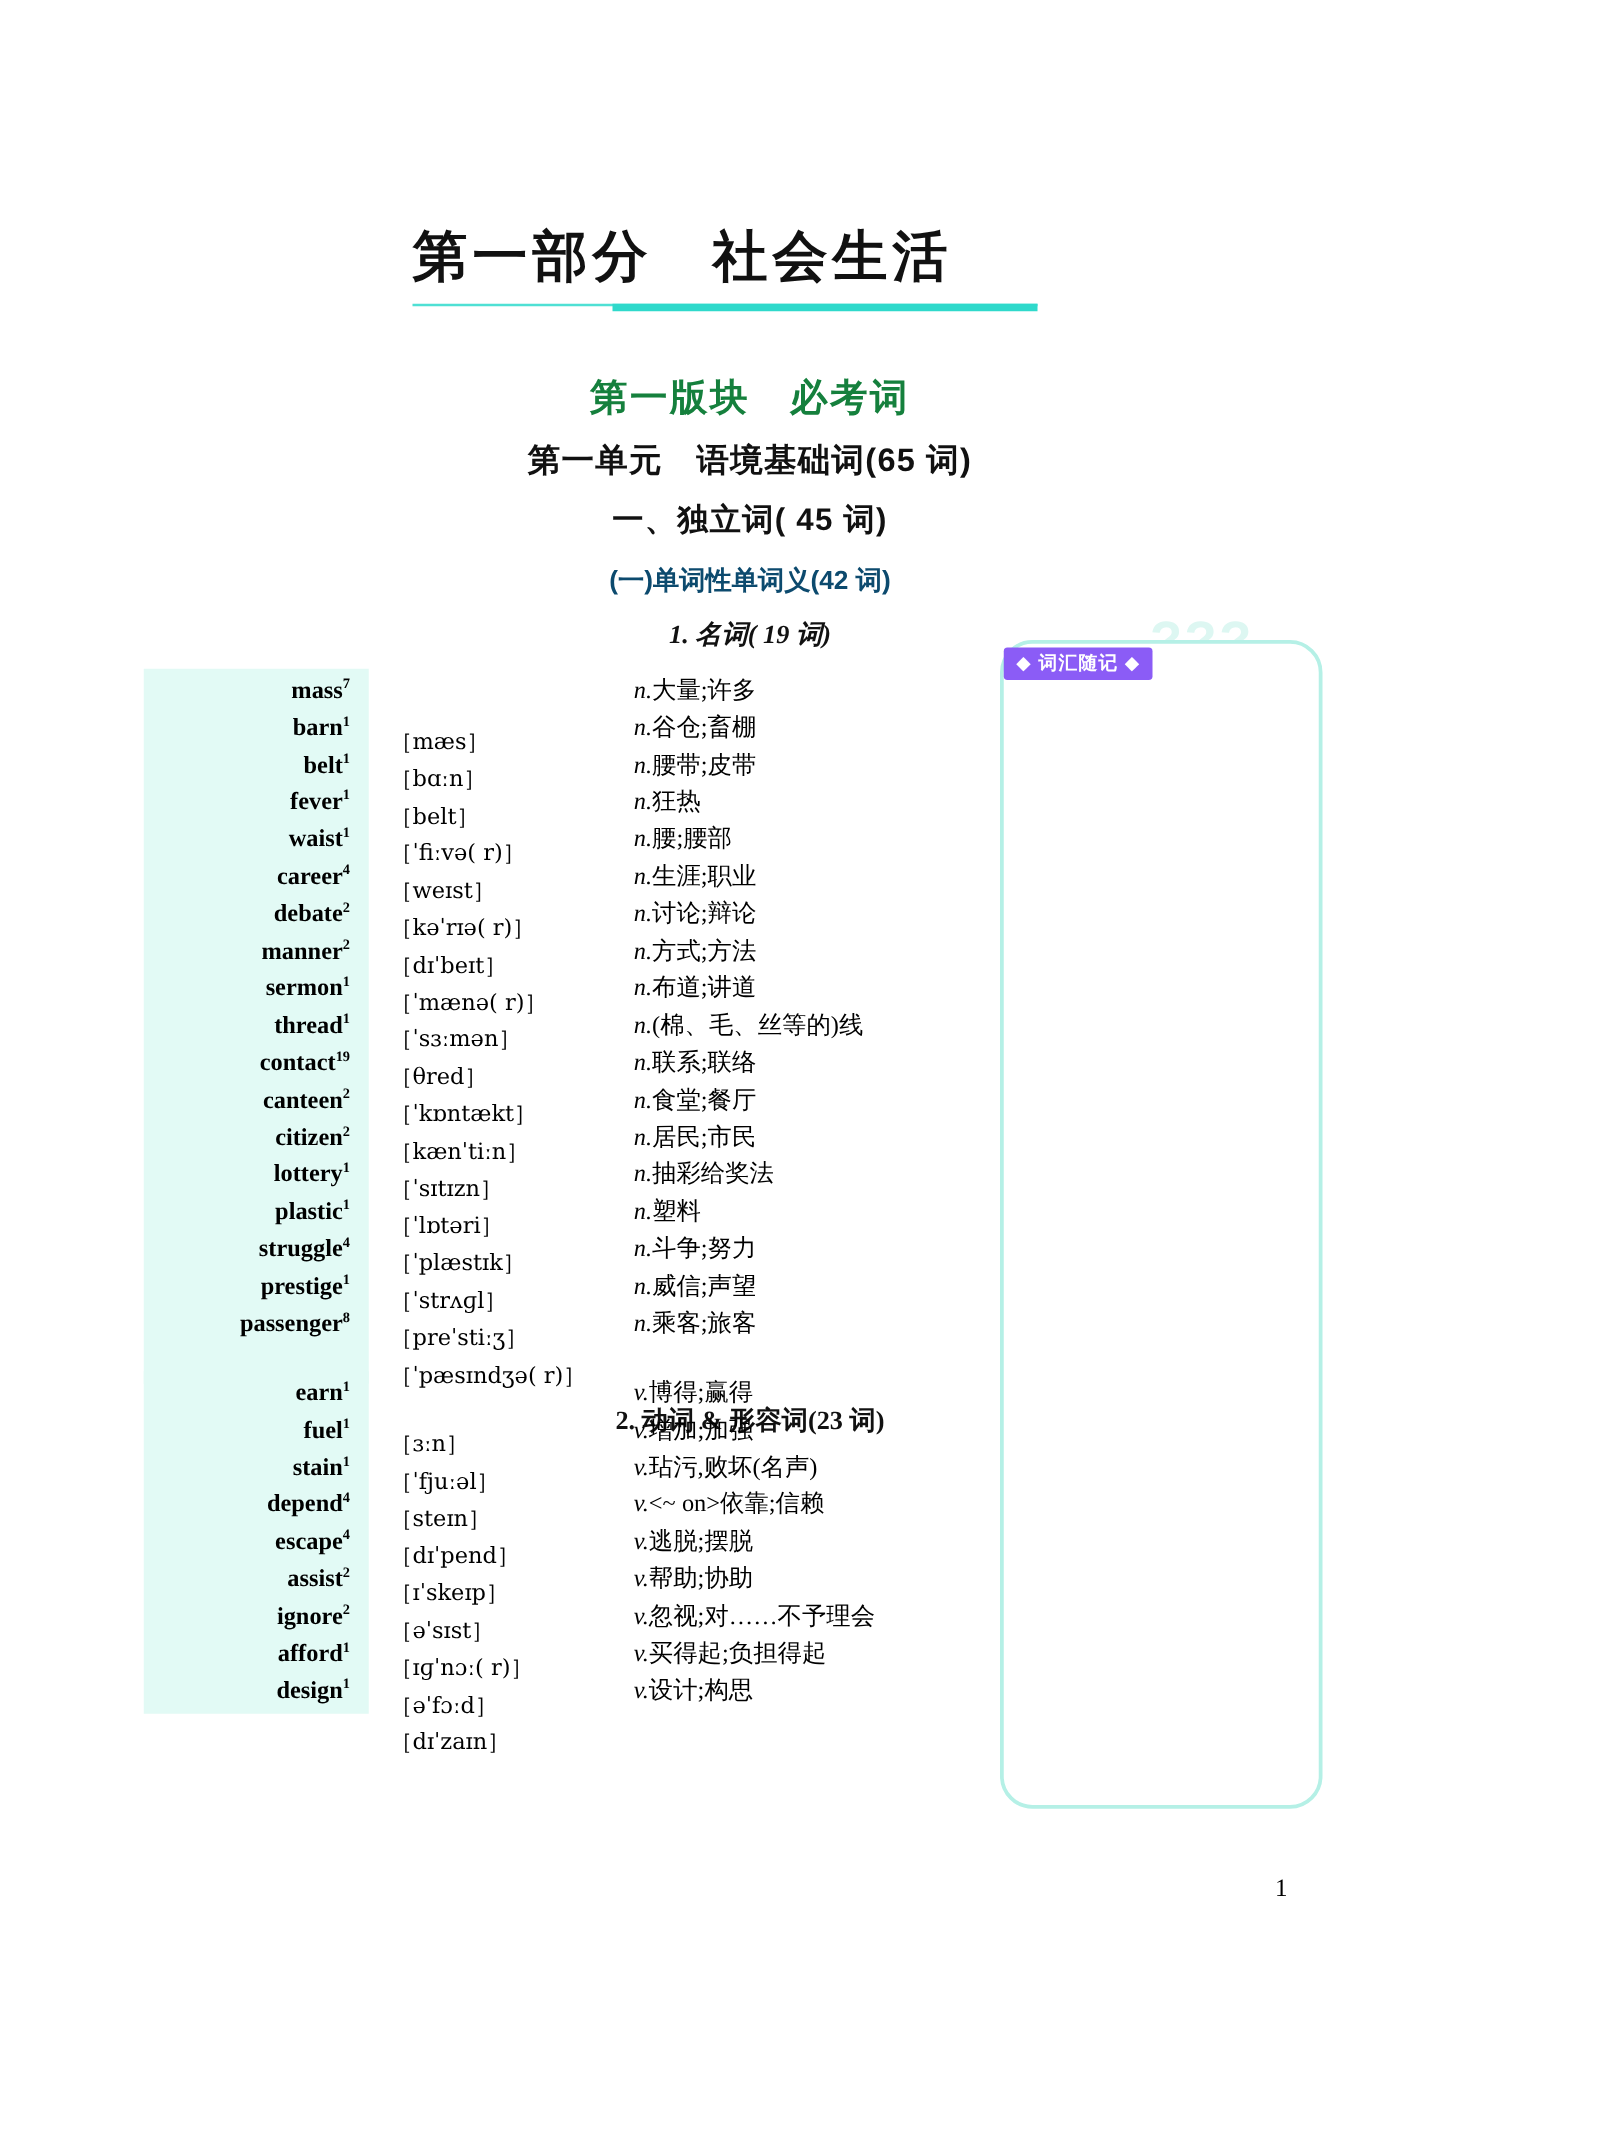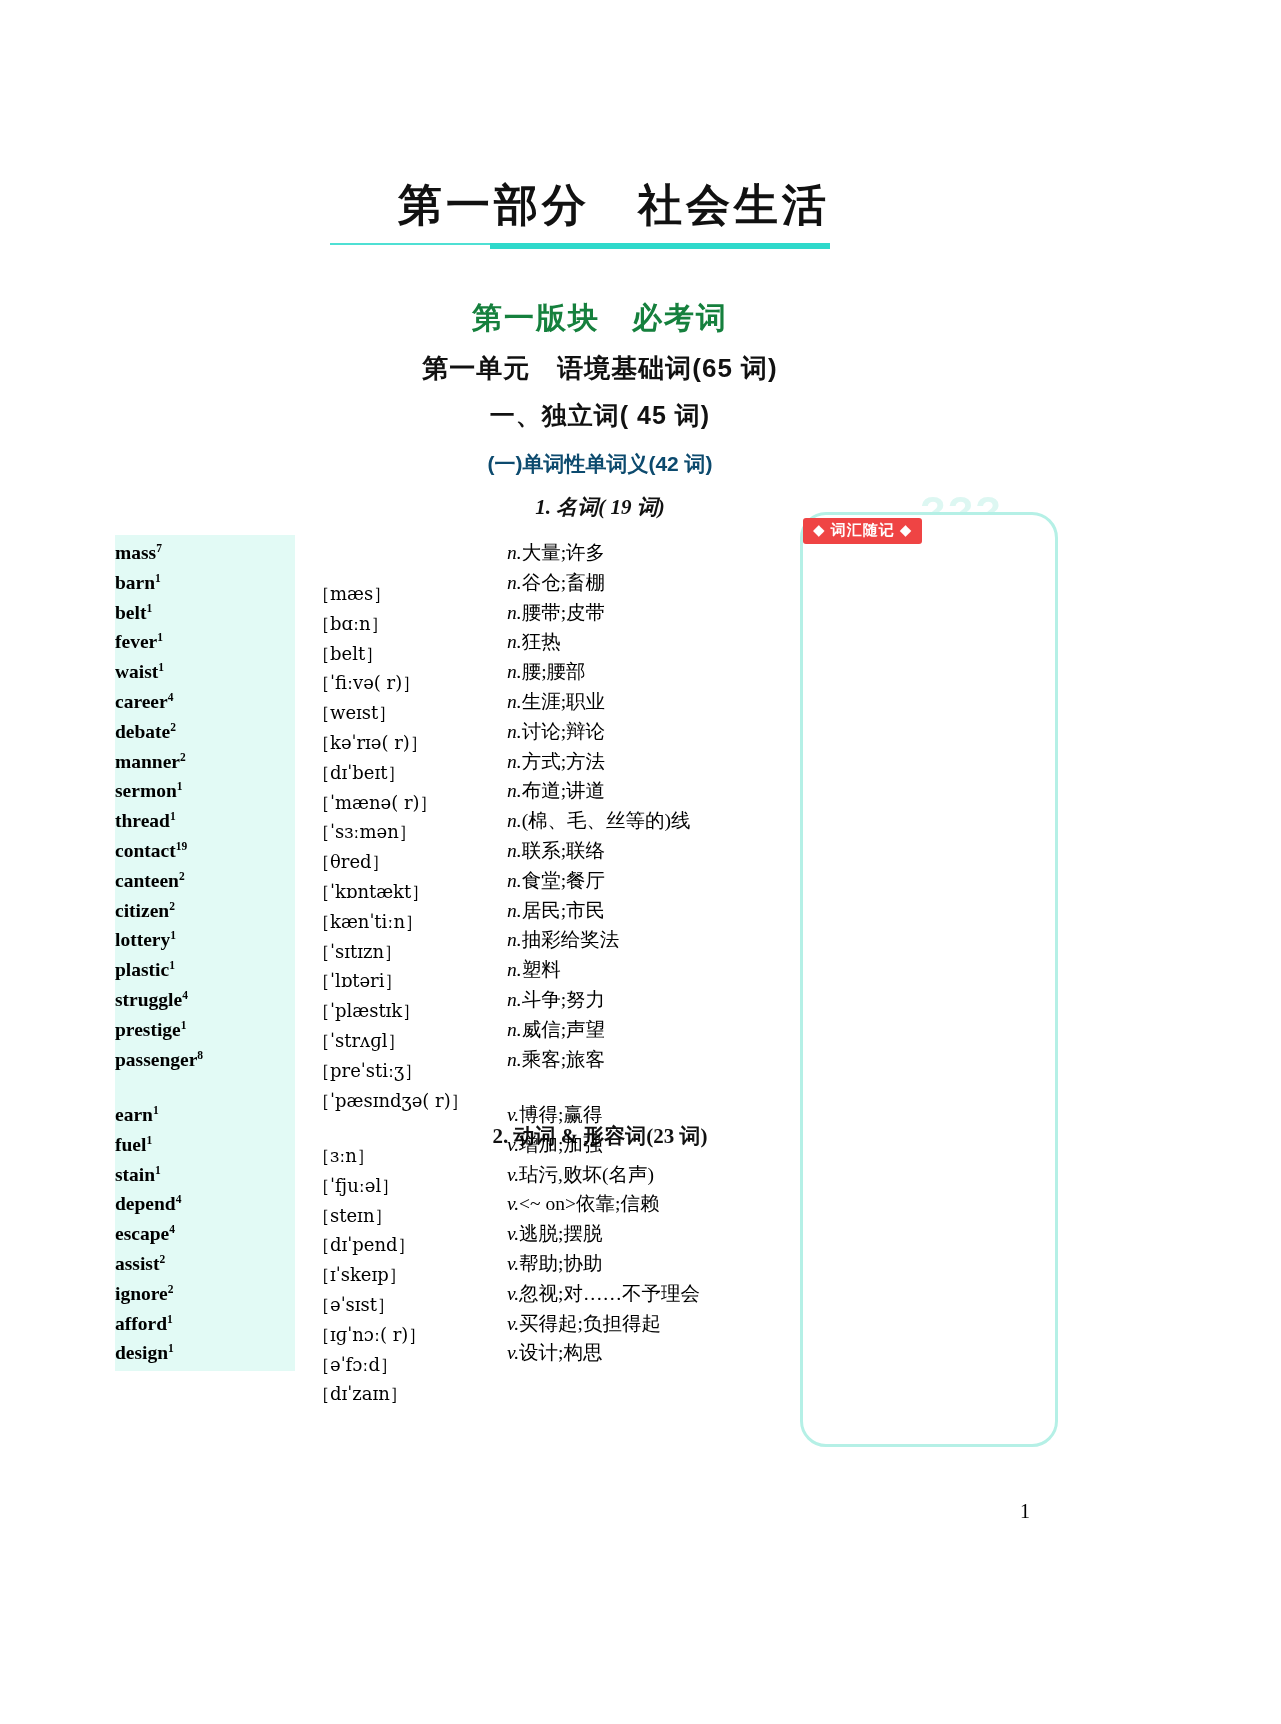--- a/index.html
+++ b/index.html
@@ -28,7 +28,7 @@
     left: 330px;
     top: 178px;
     width: 500px;
-    text-align: right;
+    text-align: left;
   }
   .main-title {
     font-family: "Liberation Serif", "DejaVu Serif", serif;

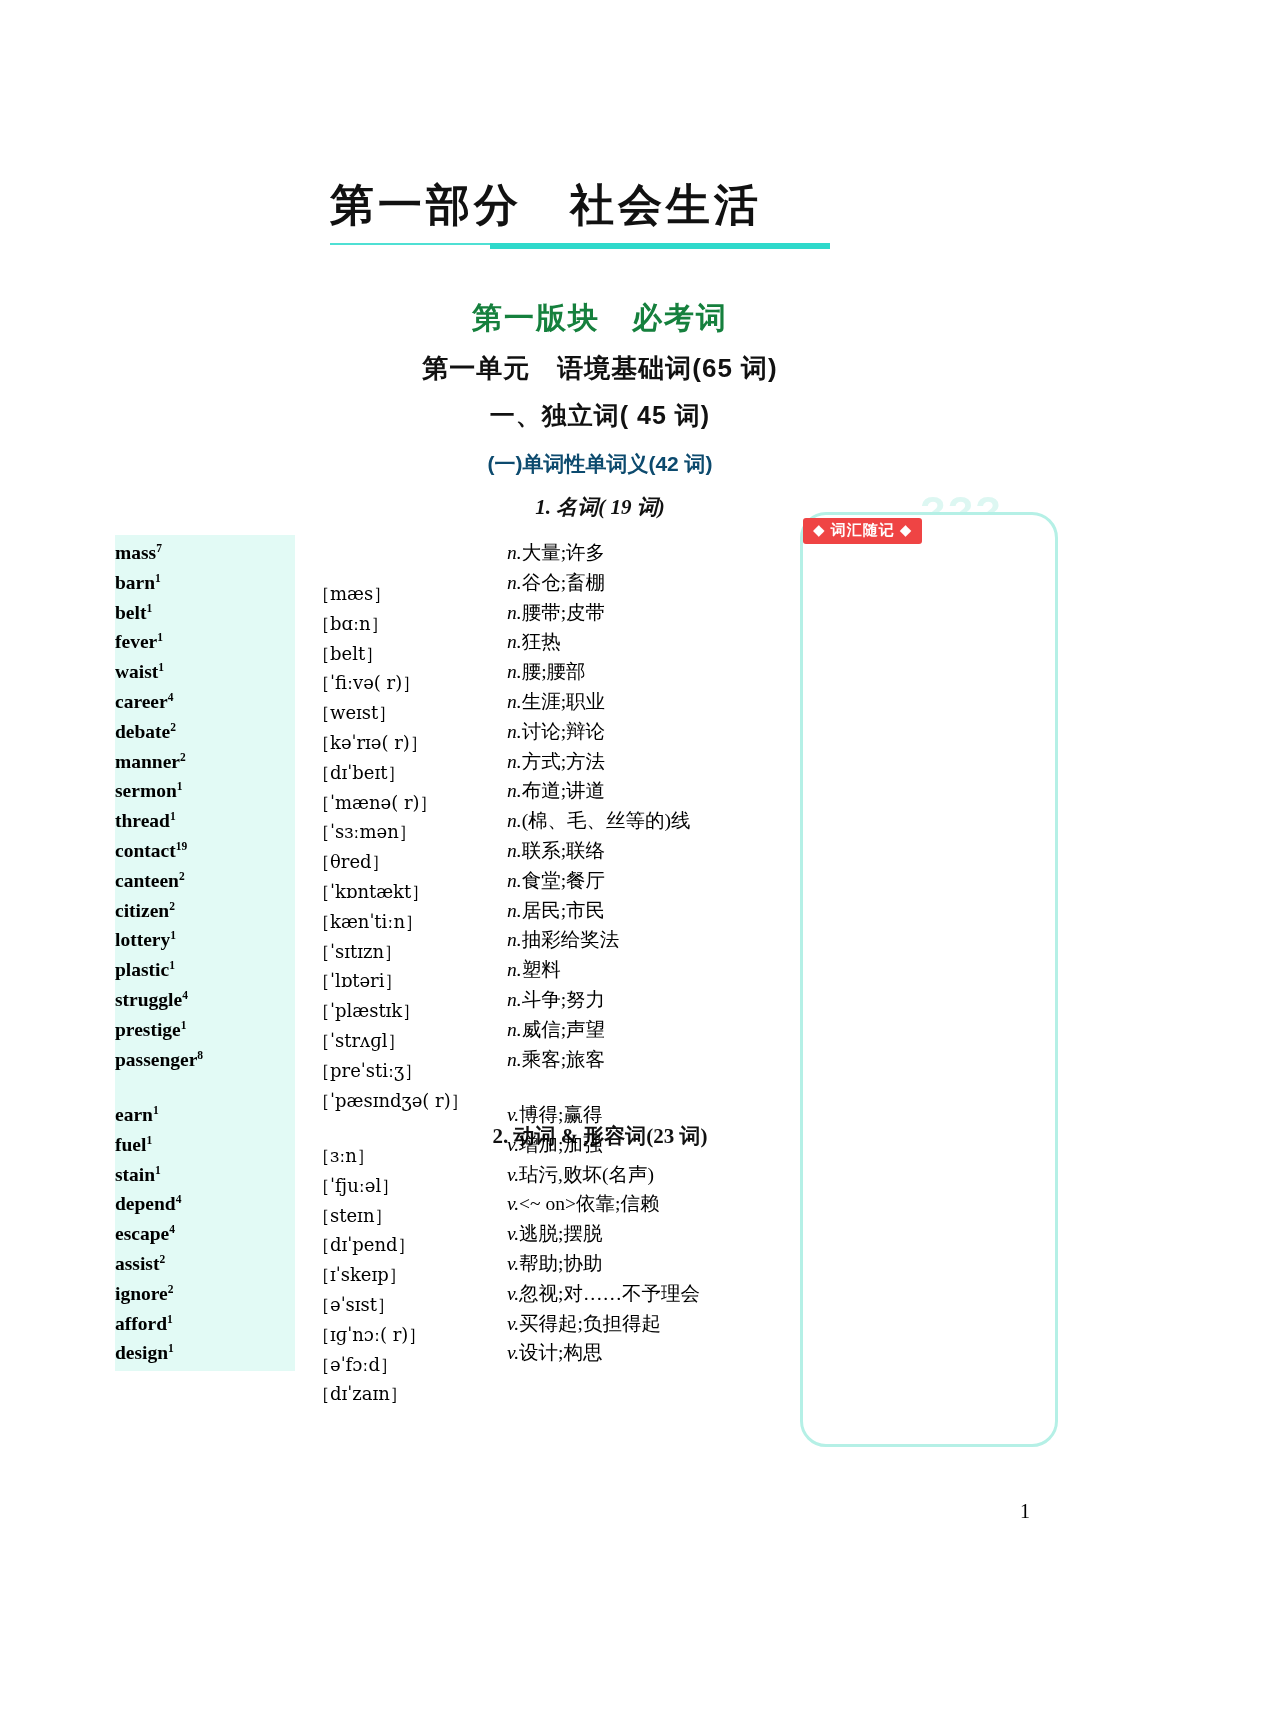--- a/index.html
+++ b/index.html
@@ -201,7 +201,7 @@
     position: absolute;
     left: 803px;
     top: 518px;
-    background: #ef4444;
+    background: #8b5cf6;
     color: #ffffff;
     font-family: "Liberation Sans", "DejaVu Sans", sans-serif;
     font-size: 15px;

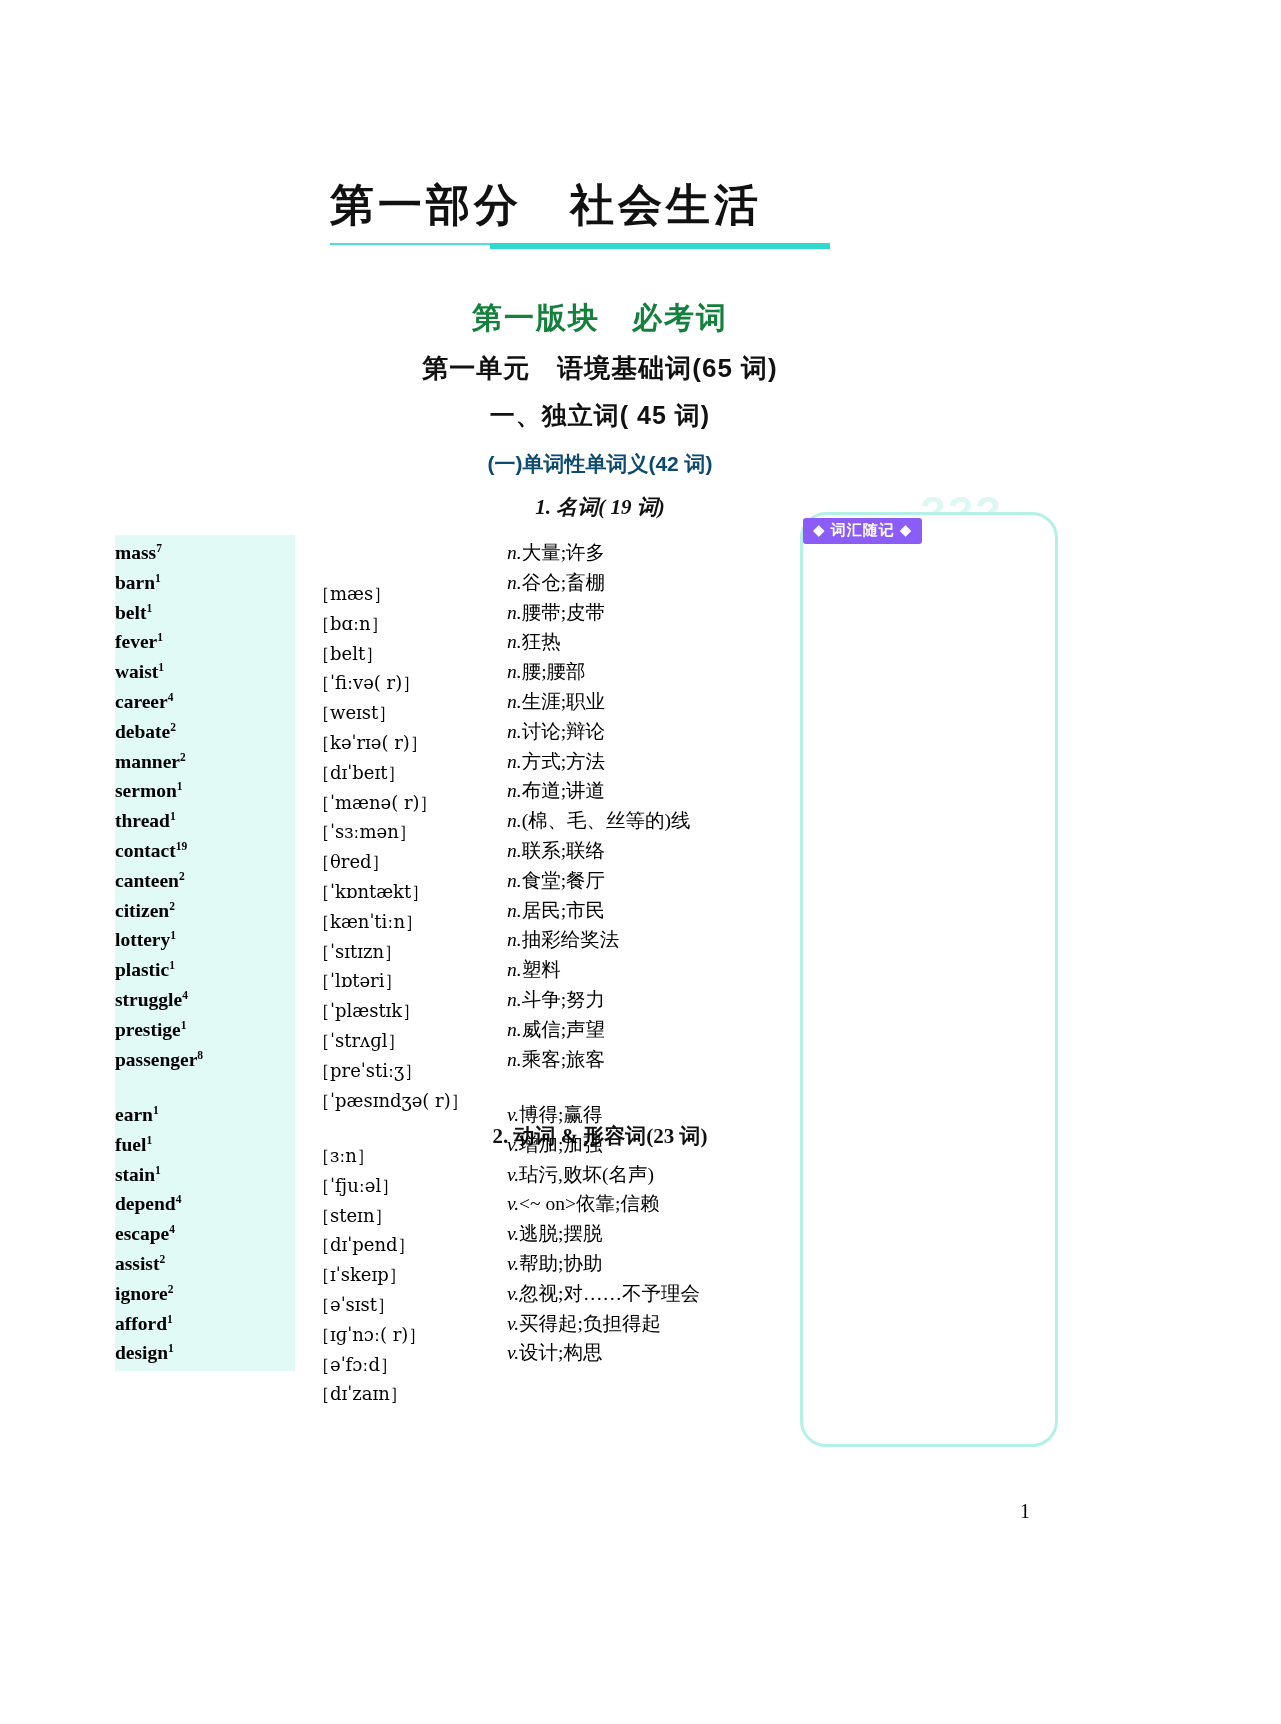--- a/index.html
+++ b/index.html
@@ -153,6 +153,7 @@
     position: absolute;
     left: 0;
     width: 165px;
+    text-align: right;
     font-family: "Liberation Serif", "DejaVu Serif", serif;
     font-weight: bold;
     font-size: 19.5px;

